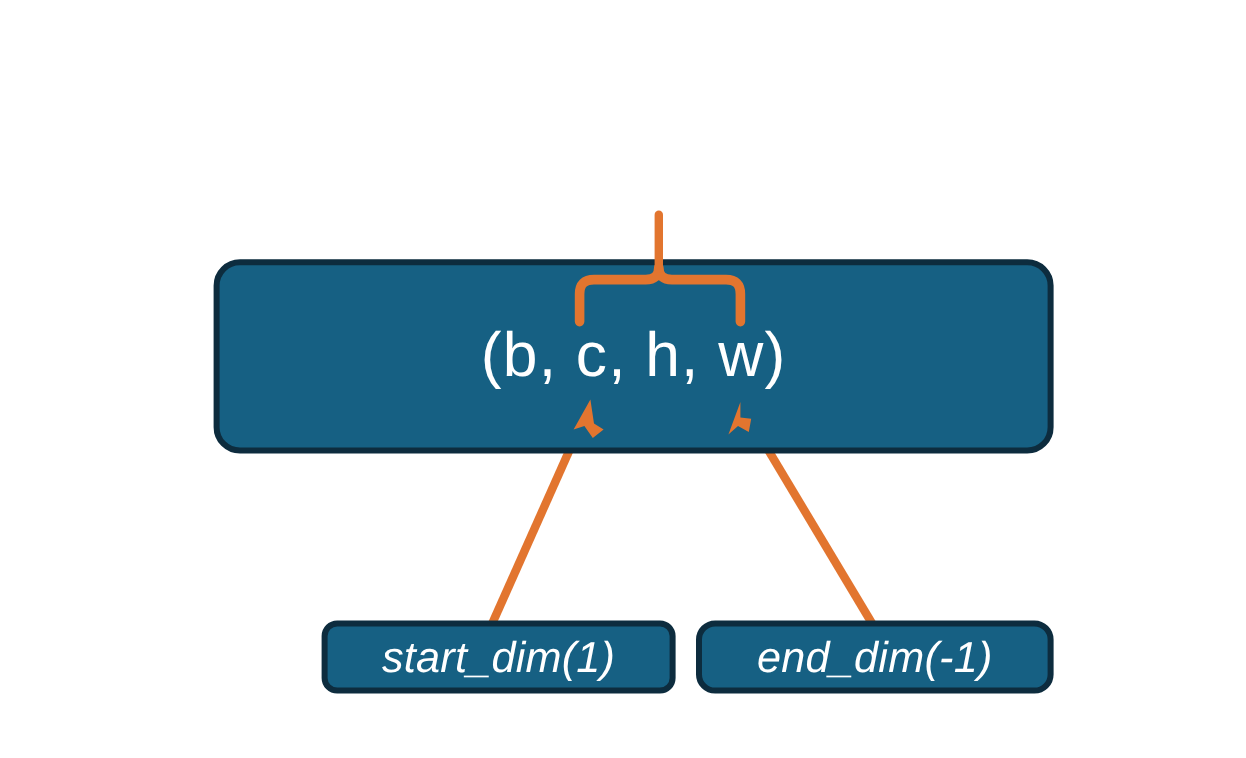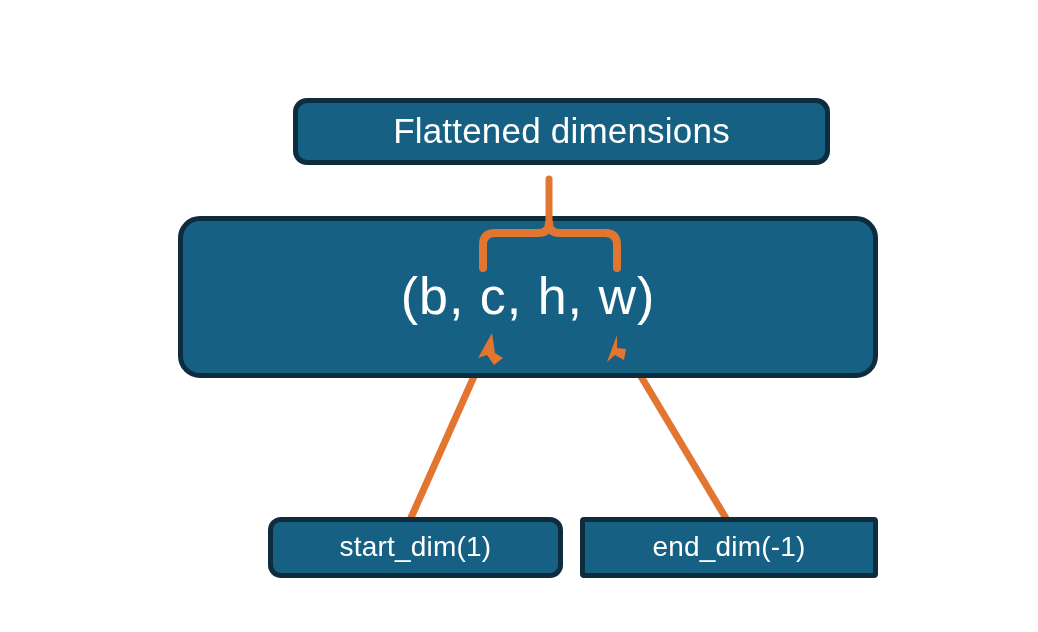--- a/index.html
+++ b/index.html
@@ -127,9 +127,6 @@
     <line x1="727" y1="520" x2="618" y2="338" stroke="#E2752F" stroke-width="7" stroke-linecap="butt"></line>
   </svg>
 
-  <div class="node" id="node-flattened">
-    <span class="node-label">Flattened dimensions</span>
-  </div>
 
   <div class="node" id="node-shape">
     <span class="node-label">(b, c, h, w)</span>

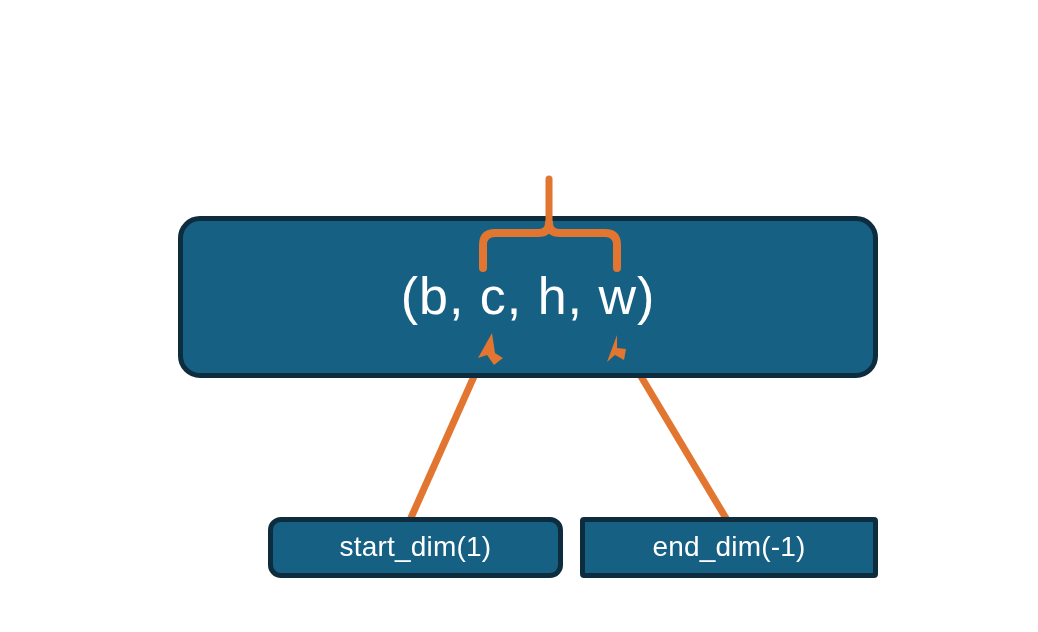--- a/index.html
+++ b/index.html
@@ -91,8 +91,9 @@
   }
   #node-start-dim .node-label,
   #node-end-dim .node-label {
-    font-size: 28px;
+    font-size: 36px;
     font-weight: 400;
+    font-style: italic;
   }
 
   

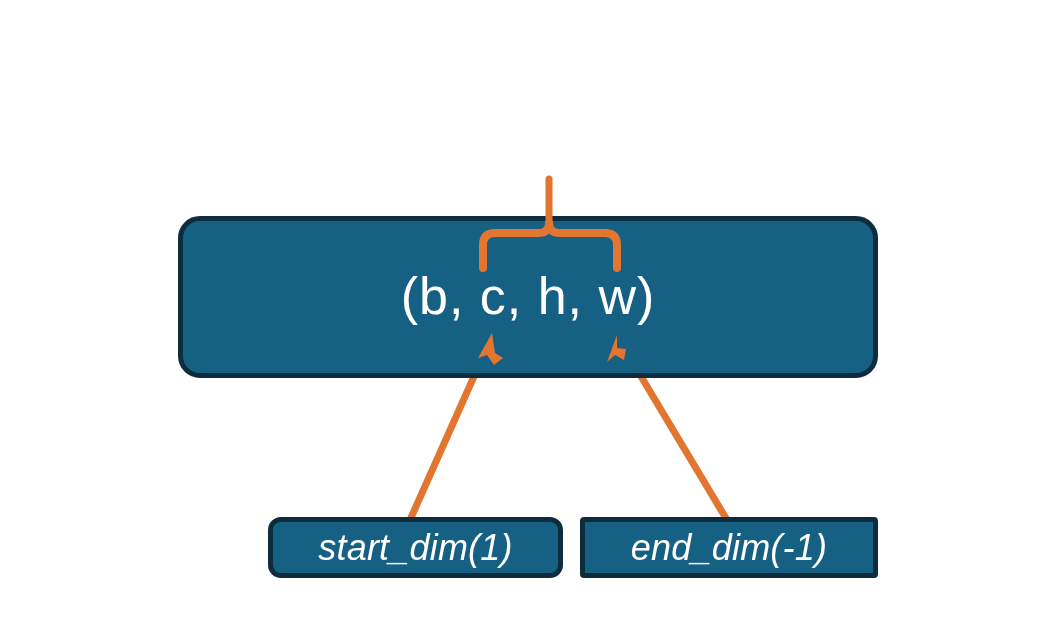--- a/index.html
+++ b/index.html
@@ -86,7 +86,7 @@
     top: 517px;
     width: 298px;
     height: 61px;
-    border-radius: 4px;
+    border-radius: 16px;
     text-align: right;
   }
   #node-start-dim .node-label,

